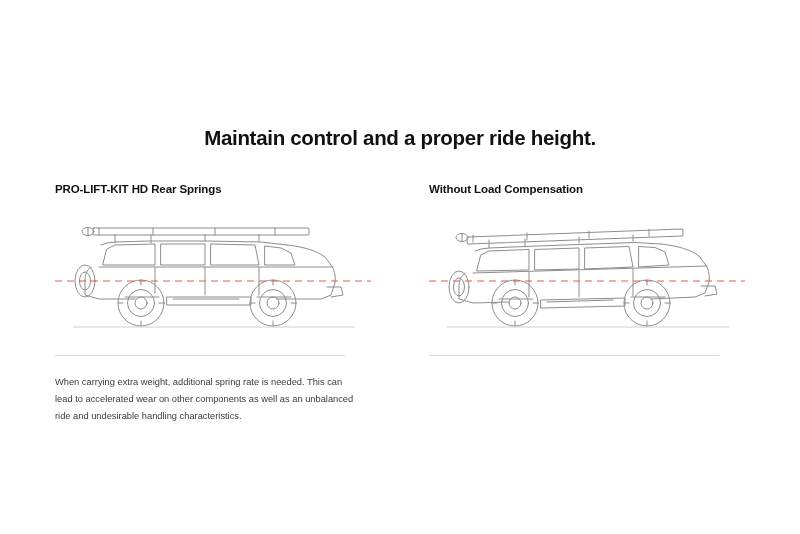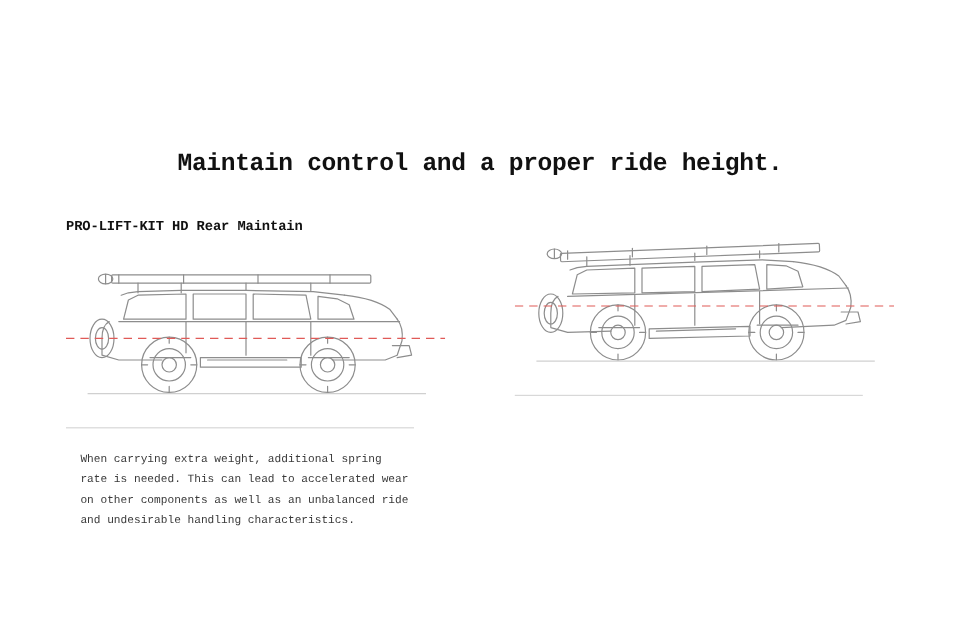--- a/index.html
+++ b/index.html
@@ -19,7 +19,6 @@
     width: 659px;
     height: 534px;
     position: relative;
-    font-family: Liberation Mono, monospace;
   }
   .headline {
     position: absolute;

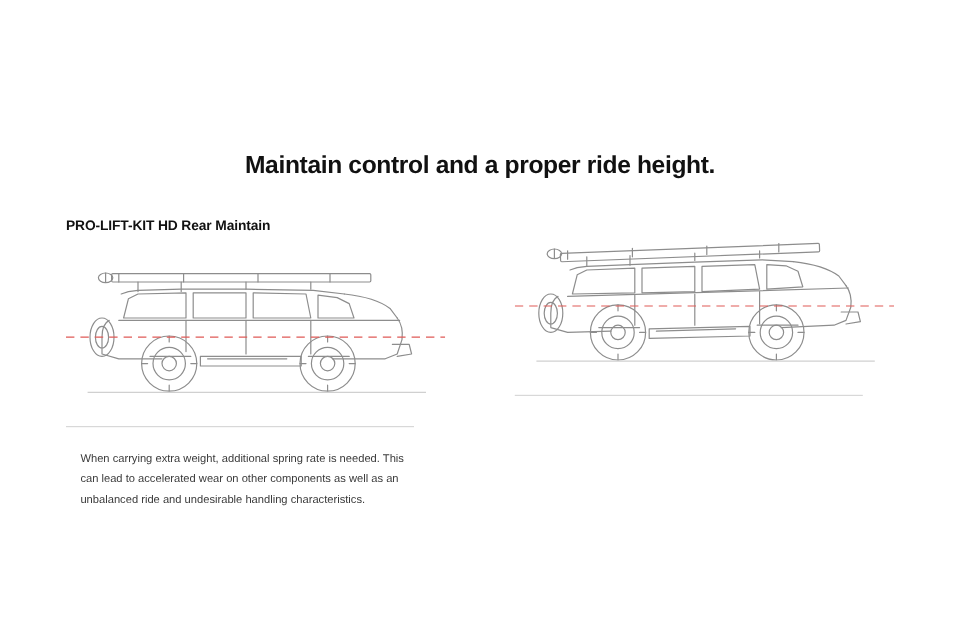--- a/index.html
+++ b/index.html
@@ -85,7 +85,7 @@
   <div class="columns">
 
     <div class="col">
-      <div class="col-title">PRO-LIFT-KIT HD Rear Maintain</div>
+      <div class="col-title">PRO-LIFT-KIT HD Rear Springs</div>
 
       <div class="figure">
         <svg width="316" height="140" viewBox="0 0 316 140" fill="none" xmlns="http://www.w3.org/2000/svg">

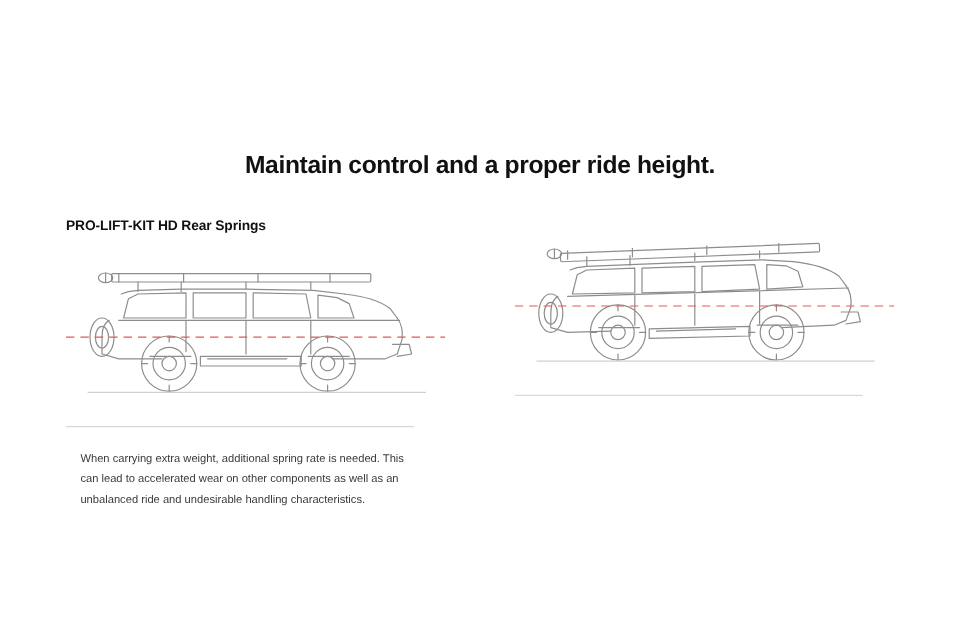--- a/index.html
+++ b/index.html
@@ -150,6 +150,7 @@
     </div>
 
     <div class="col">
+      <div class="col-title">Without Load Compensation</div>
 
       <div class="figure">
         <svg width="316" height="140" viewBox="0 0 316 140" fill="none" xmlns="http://www.w3.org/2000/svg">

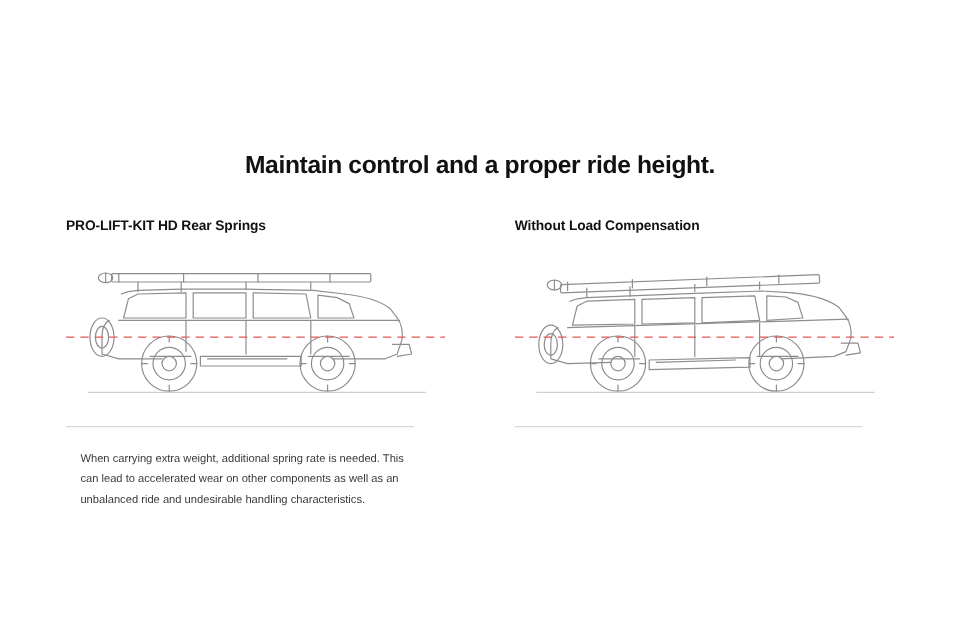--- a/index.html
+++ b/index.html
@@ -72,7 +72,7 @@
     max-width: 300px;
   }
   .caption p {
-    margin: 12px;
+    margin: 0;
   }
 </style>
 </head>

